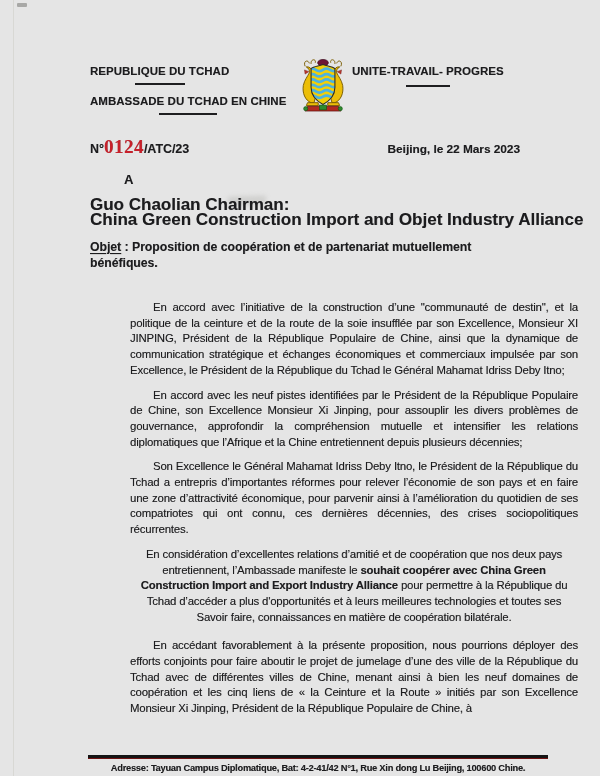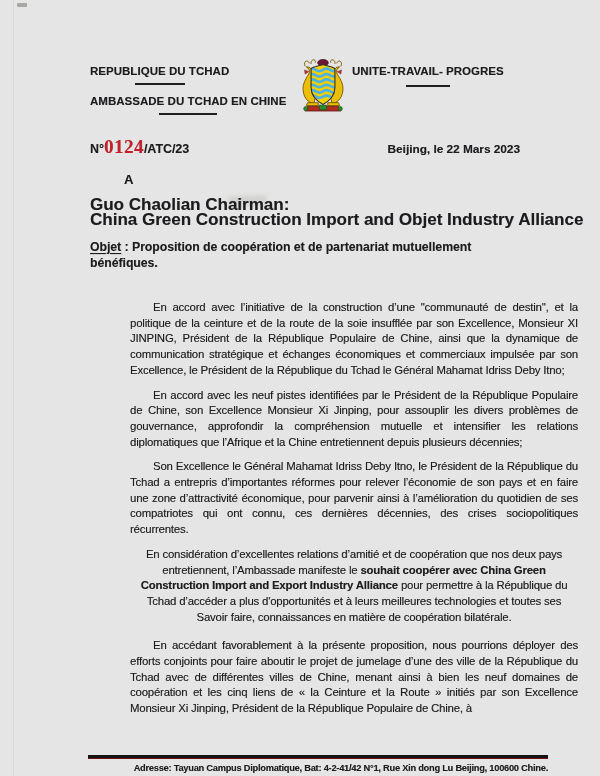--- a/index.html
+++ b/index.html
@@ -45,7 +45,7 @@
   .body-text strong{font-weight:bold;}
   
   .footer-rule{position:absolute;left:88px;top:755px;width:460px;height:3px;background:#141414;border-bottom:1px solid #6e1212;}
-  .footer-address{position:absolute;left:88px;top:763px;width:460px;text-align:right;font-weight:bold;font-size:9.2px;letter-spacing:-0.2px;white-space:nowrap;}
+  .footer-address{position:absolute;left:88px;top:763px;width:460px;text-align:center;font-weight:bold;font-size:9.2px;letter-spacing:-0.2px;white-space:nowrap;}
 </style>
 </head>
 <body>

